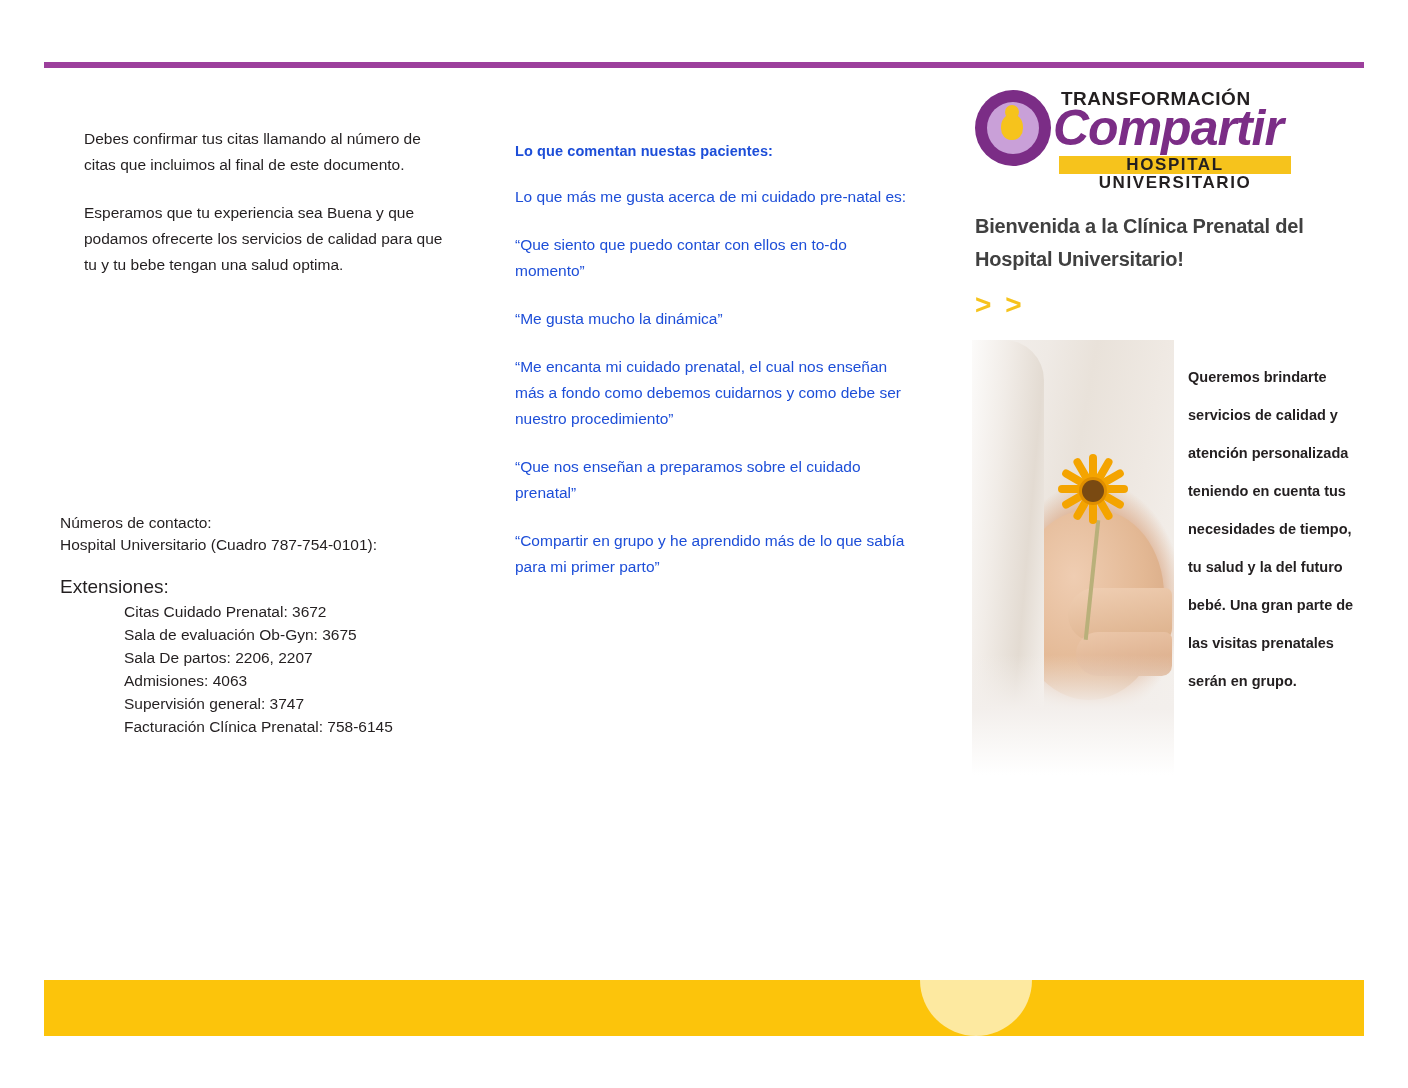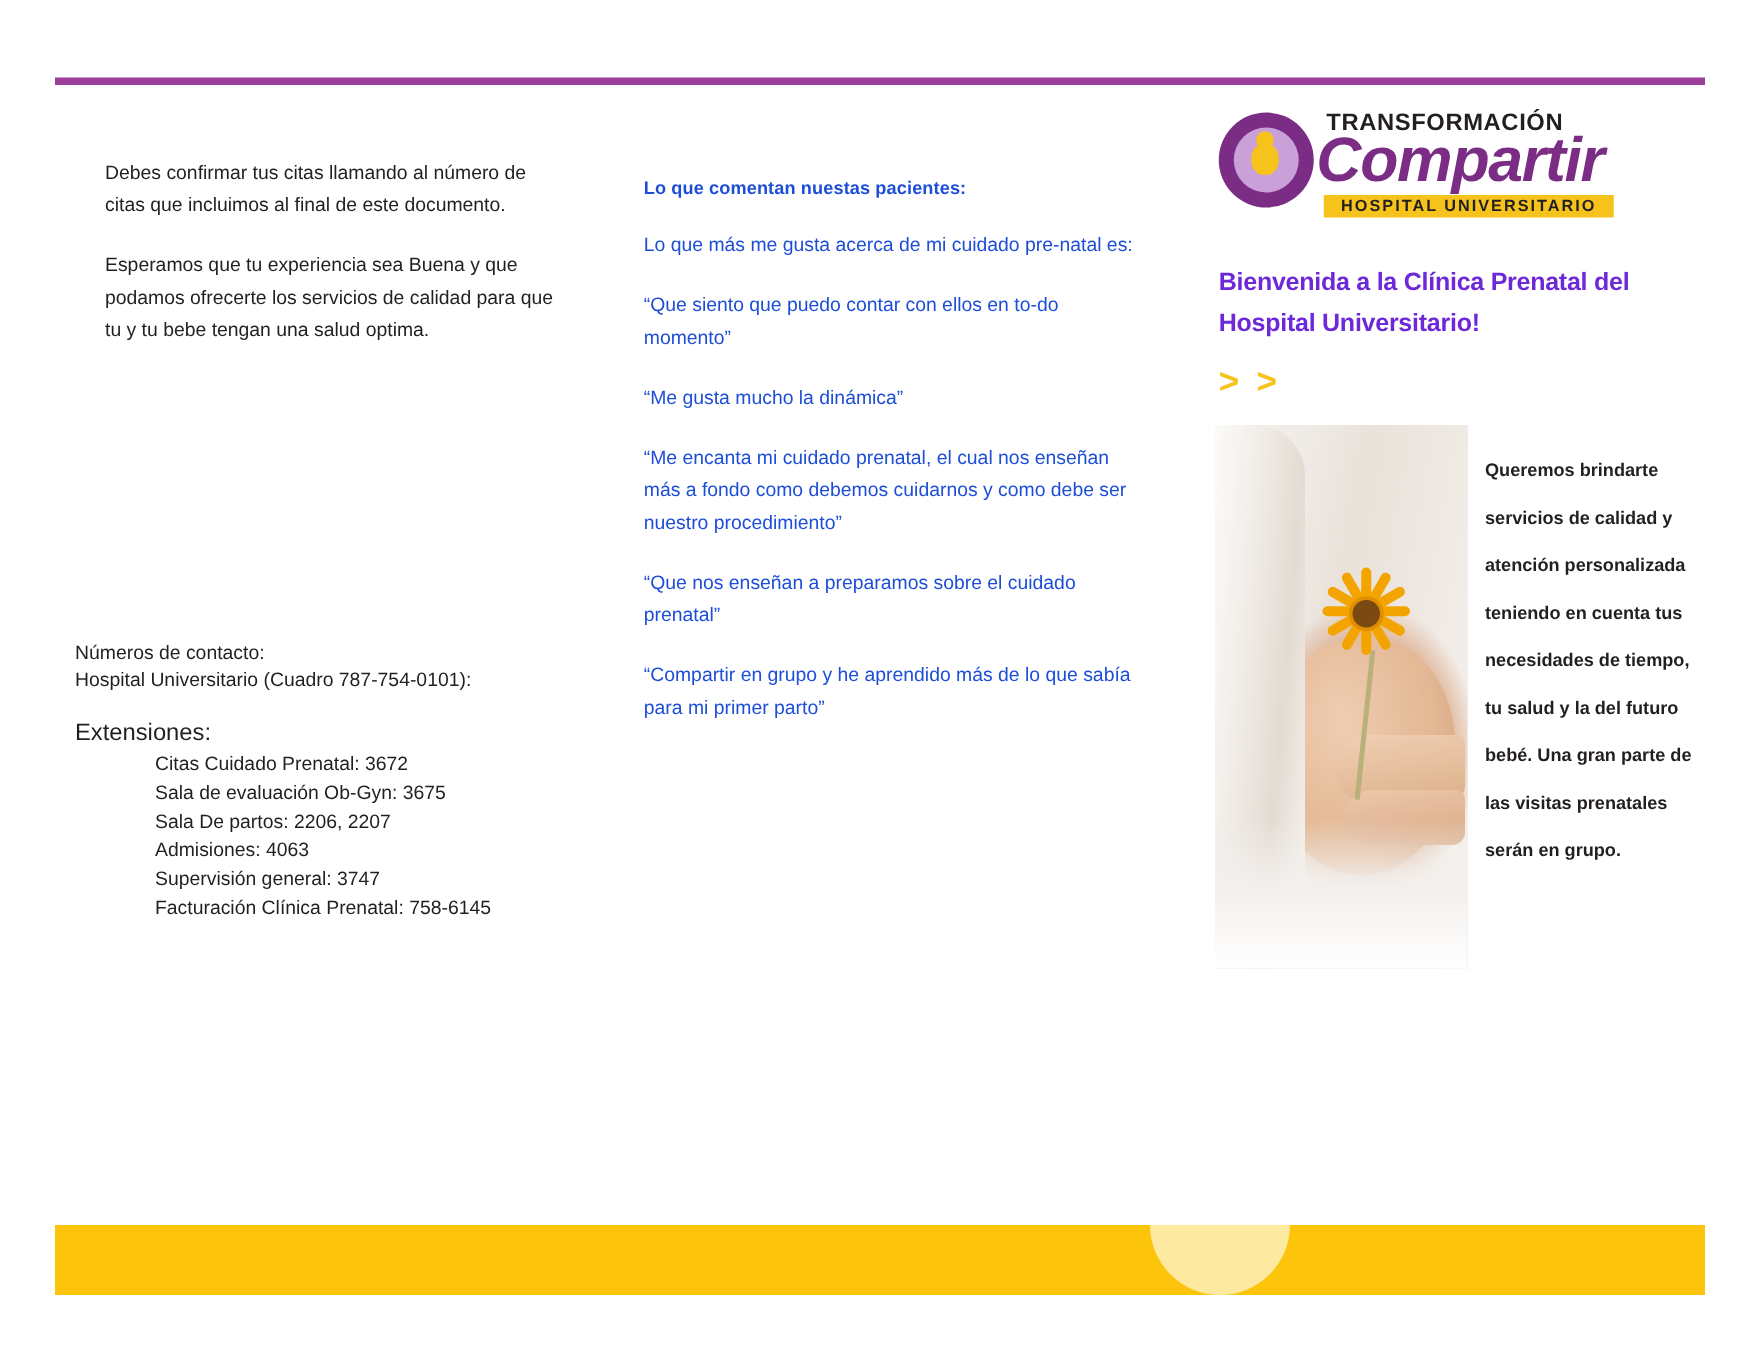--- a/index.html
+++ b/index.html
@@ -188,7 +188,7 @@
   .logo .hosp-bar span {
     display: block;
     text-align: center;
-    font-size: 13px;
+    font-size: 17px;
     font-weight: bold;
     letter-spacing: 1.6px;
     line-height: 18px;

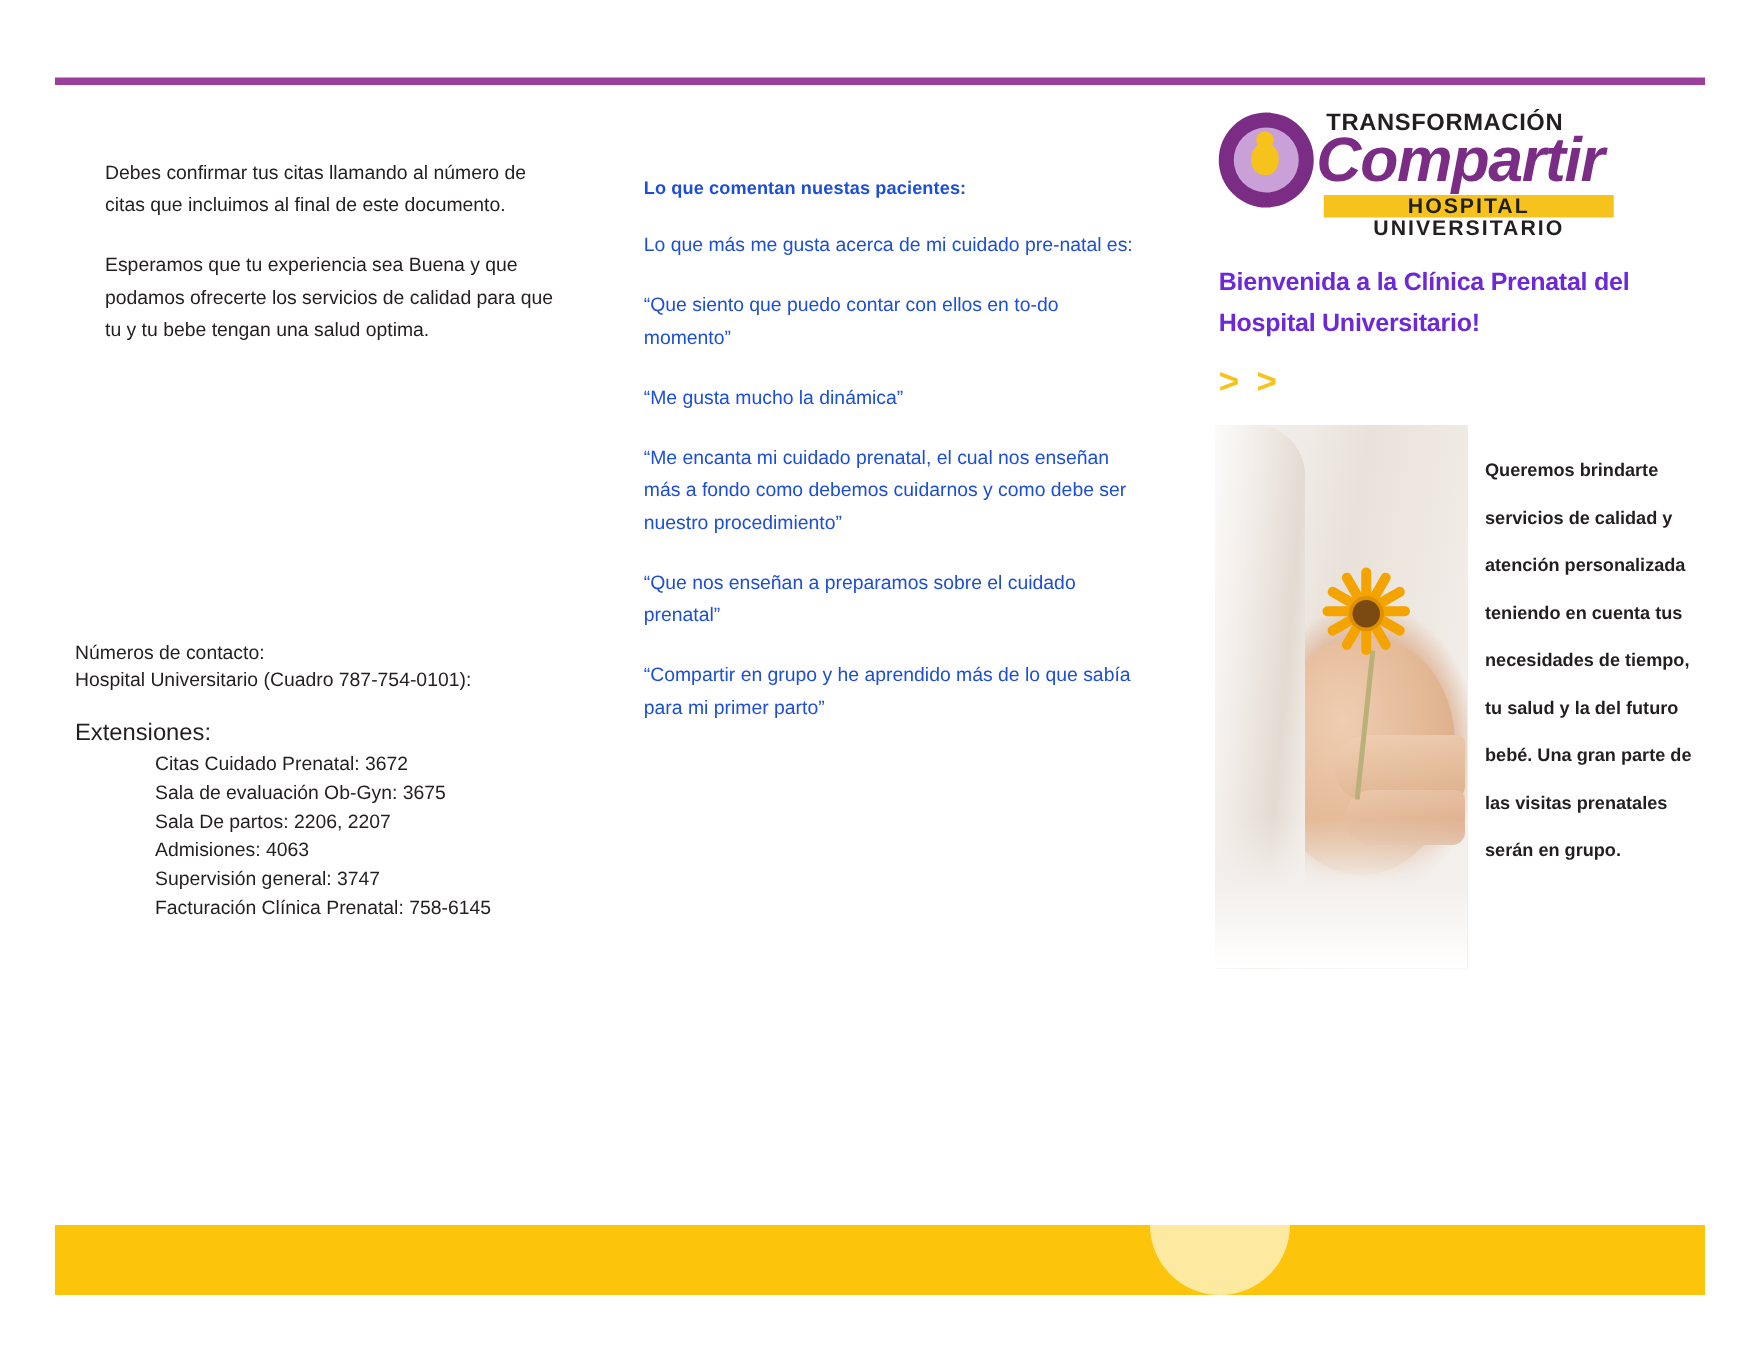--- a/index.html
+++ b/index.html
@@ -201,7 +201,7 @@
     font-size: 20px;
     font-weight: bold;
     line-height: 33px;
-    color: #6d28d9;
+    color: #404040;
     letter-spacing: -0.2px;
   }
   .chevrons {

